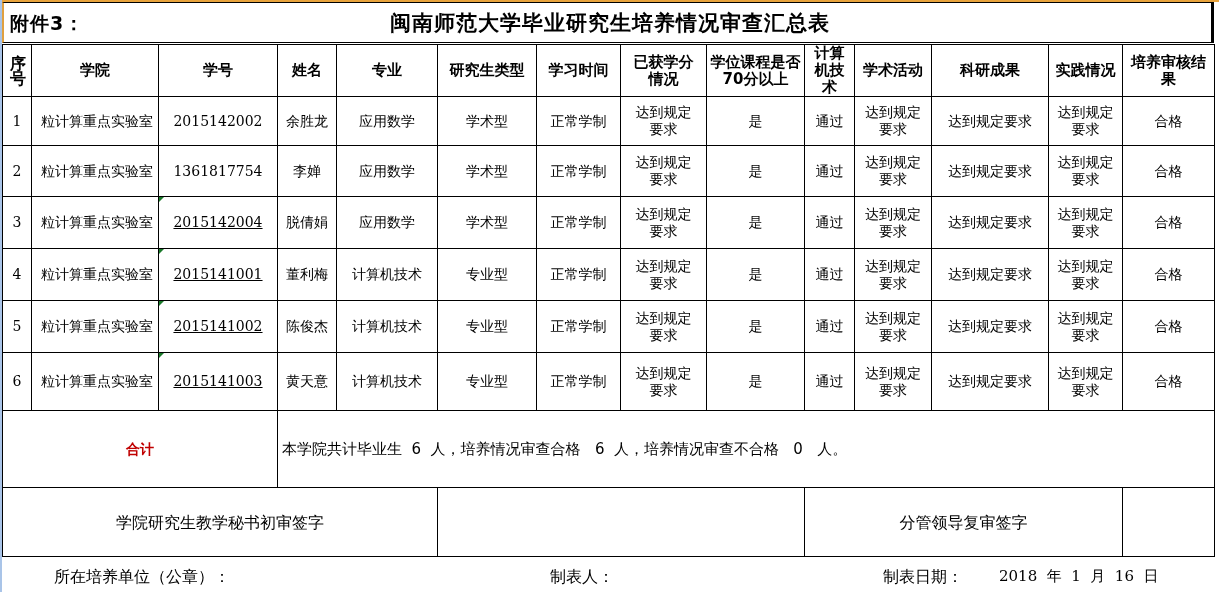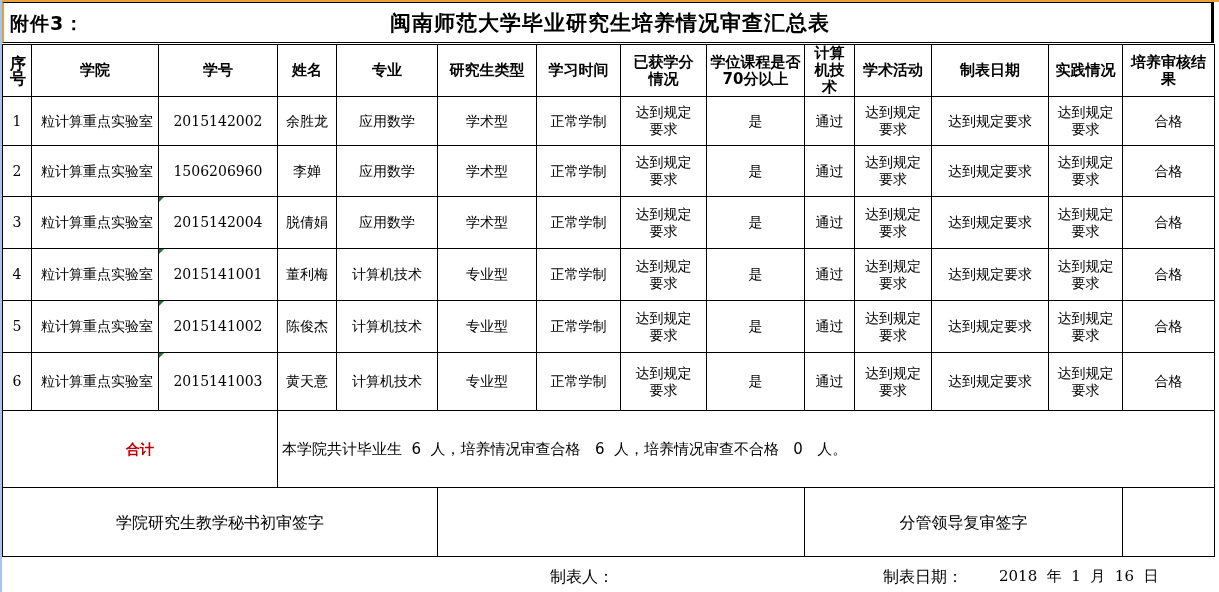--- a/index.html
+++ b/index.html
@@ -70,7 +70,7 @@
         <th><span style="display:inline-block;width:90px">学位课程是否70分以上</span></th>
         <th><span style="display:inline-block;width:32px">计算机技术</span></th>
         <th>学术活动</th>
-        <th>制表日期</th>
+        <th>科研成果</th>
         <th>实践情况</th>
         <th><span style="display:inline-block;width:82px">培养审核结果</span></th>
       </tr>

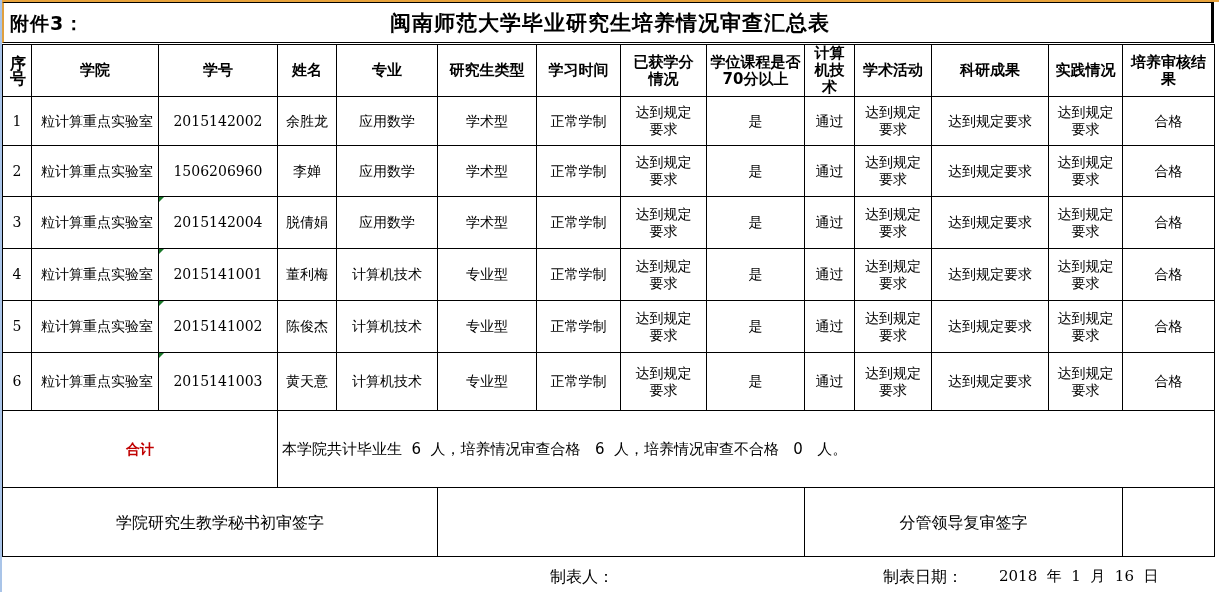--- a/index.html
+++ b/index.html
@@ -95,7 +95,7 @@
         <tr style="height: 51px;">
           <td class="num">2</td>
           <td class="college">粒计算重点实验室</td>
-          <td class="num">1506206960</td>
+          <td class="num">1361817754</td>
           <td>李婵</td>
           <td>应用数学</td>
           <td>学术型</td>

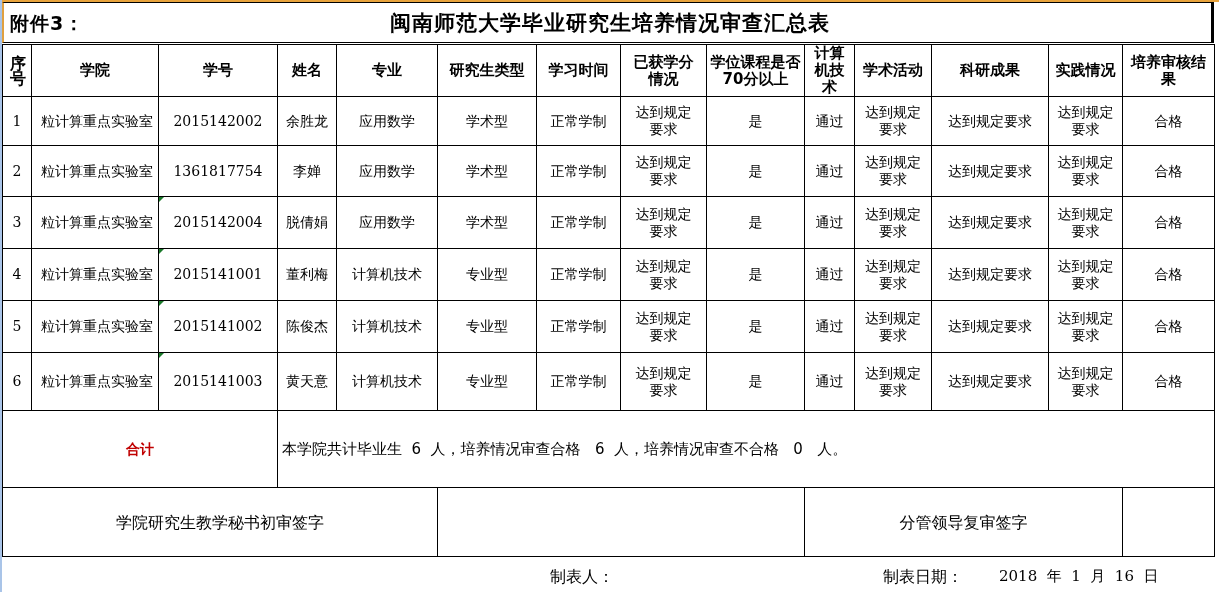--- a/index.html
+++ b/index.html
@@ -20,7 +20,7 @@
   table.main th { font-weight:bold; font-size:15px; line-height:17px; }
   table.main td.num { font-family:"DejaVu Serif","Liberation Serif",serif; font-size:14px; }
   table.main td.college { text-align:center; padding-left:4px; }
-  .tri { position:relative; }
+  .tri { position:relative;text-decoration:underline; }
   .tri::before { content:""; position:absolute; left:0; top:0; border-top:5px solid #1a7a2a; border-right:5px solid transparent; }
   .total-label { color:#c00000; font-weight:bold; font-size:16px; }
   .summary { text-align:left !important; padding-left:4px !important; font-size:15px !important; }

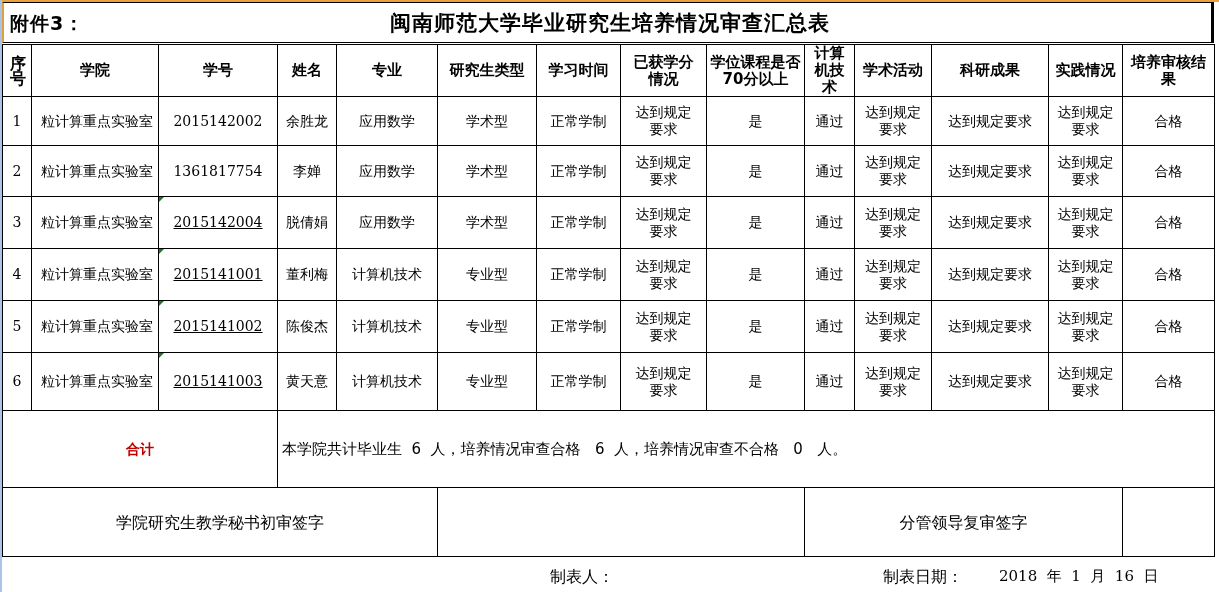--- a/index.html
+++ b/index.html
@@ -188,6 +188,7 @@
   </table>
 
   <div class="footer">
+    <span style="left:52px">所在培养单位（公章）：</span>
     <span style="left:548px">制表人：</span>
     <span style="left:881px">制表日期：</span>
     <span style="left:997px;white-space:pre;font-family:'DejaVu Serif','Liberation Serif',serif;font-size:15px">2018  年  1  月  16  日</span>

